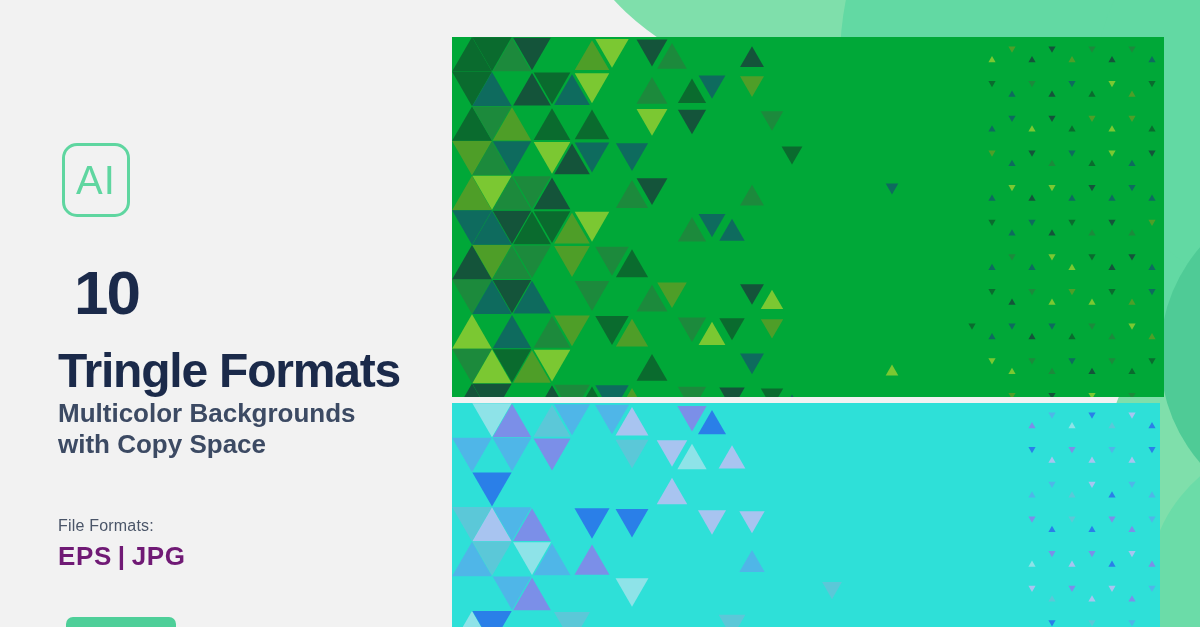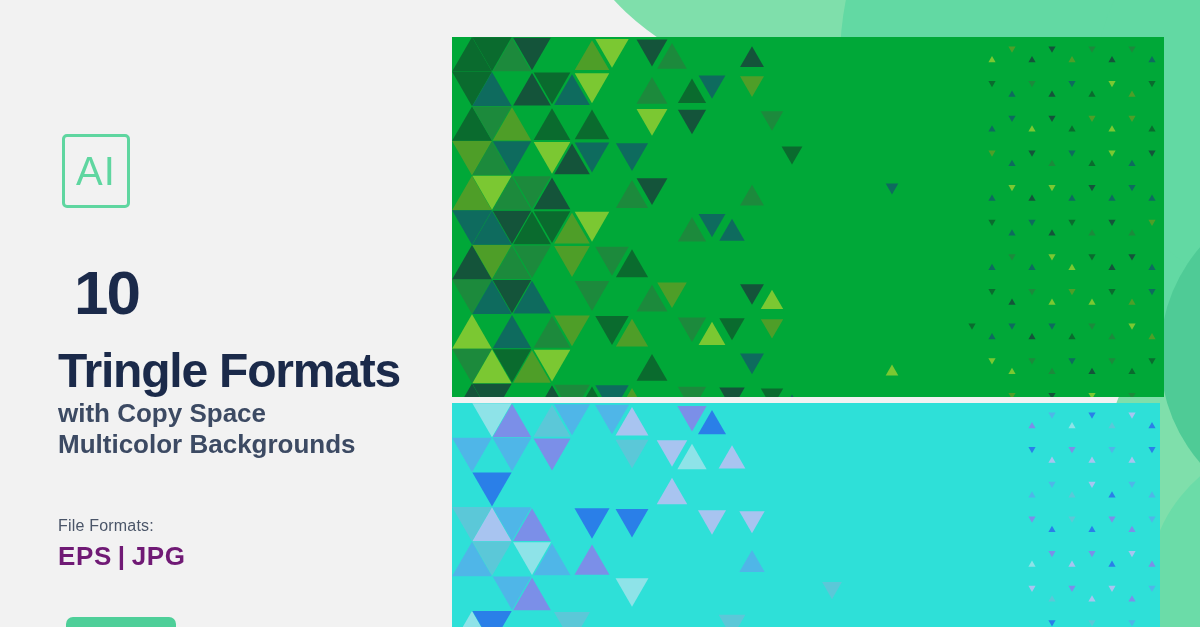--- a/index.html
+++ b/index.html
@@ -77,11 +77,11 @@
   .ai-badge {
     position: absolute;
     left: 62px;
-    top: 134px;
+    top: 143px;
     width: 68px;
     height: 74px;
     border: 3px solid #5FD6A0;
-    border-radius: 5px;
+    border-radius: 15px;
     box-sizing: border-box;
     display: flex;
     align-items: center;

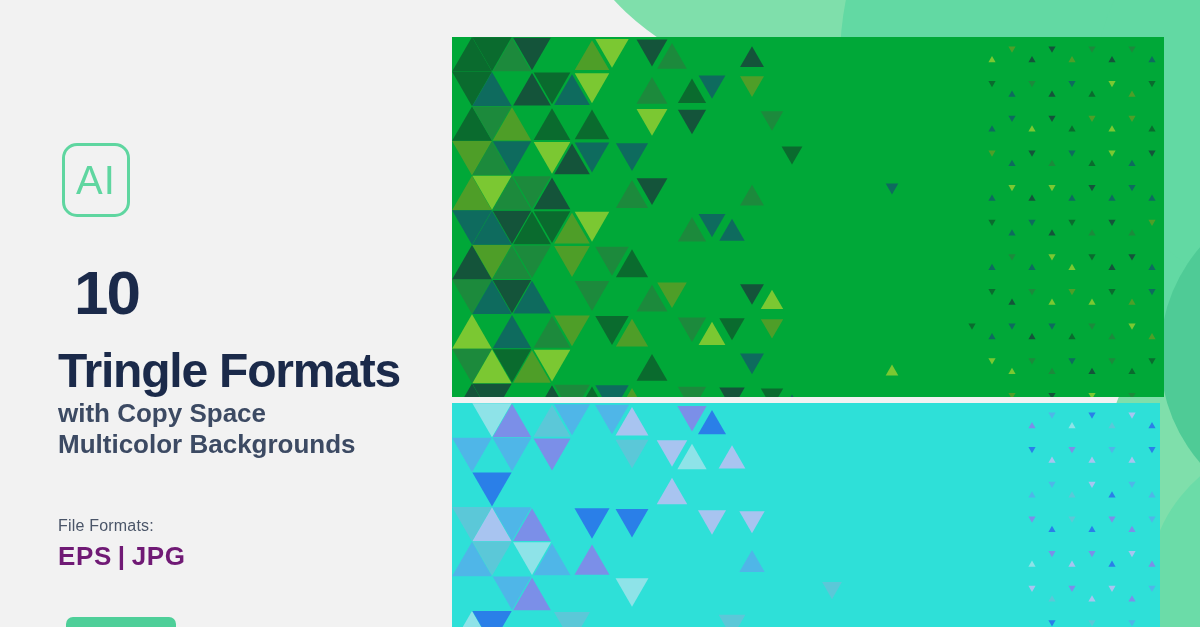--- a/index.html
+++ b/index.html
@@ -214,8 +214,8 @@
     <div class="title-main">Tringle Formats</div>
 
     <div class="subtitle">
+      <div>Multicolor Backgrounds</div>
       <div>with Copy Space</div>
-      <div>Multicolor Backgrounds</div>
     </div>
 
     <div class="formats-label">File Formats:</div>

